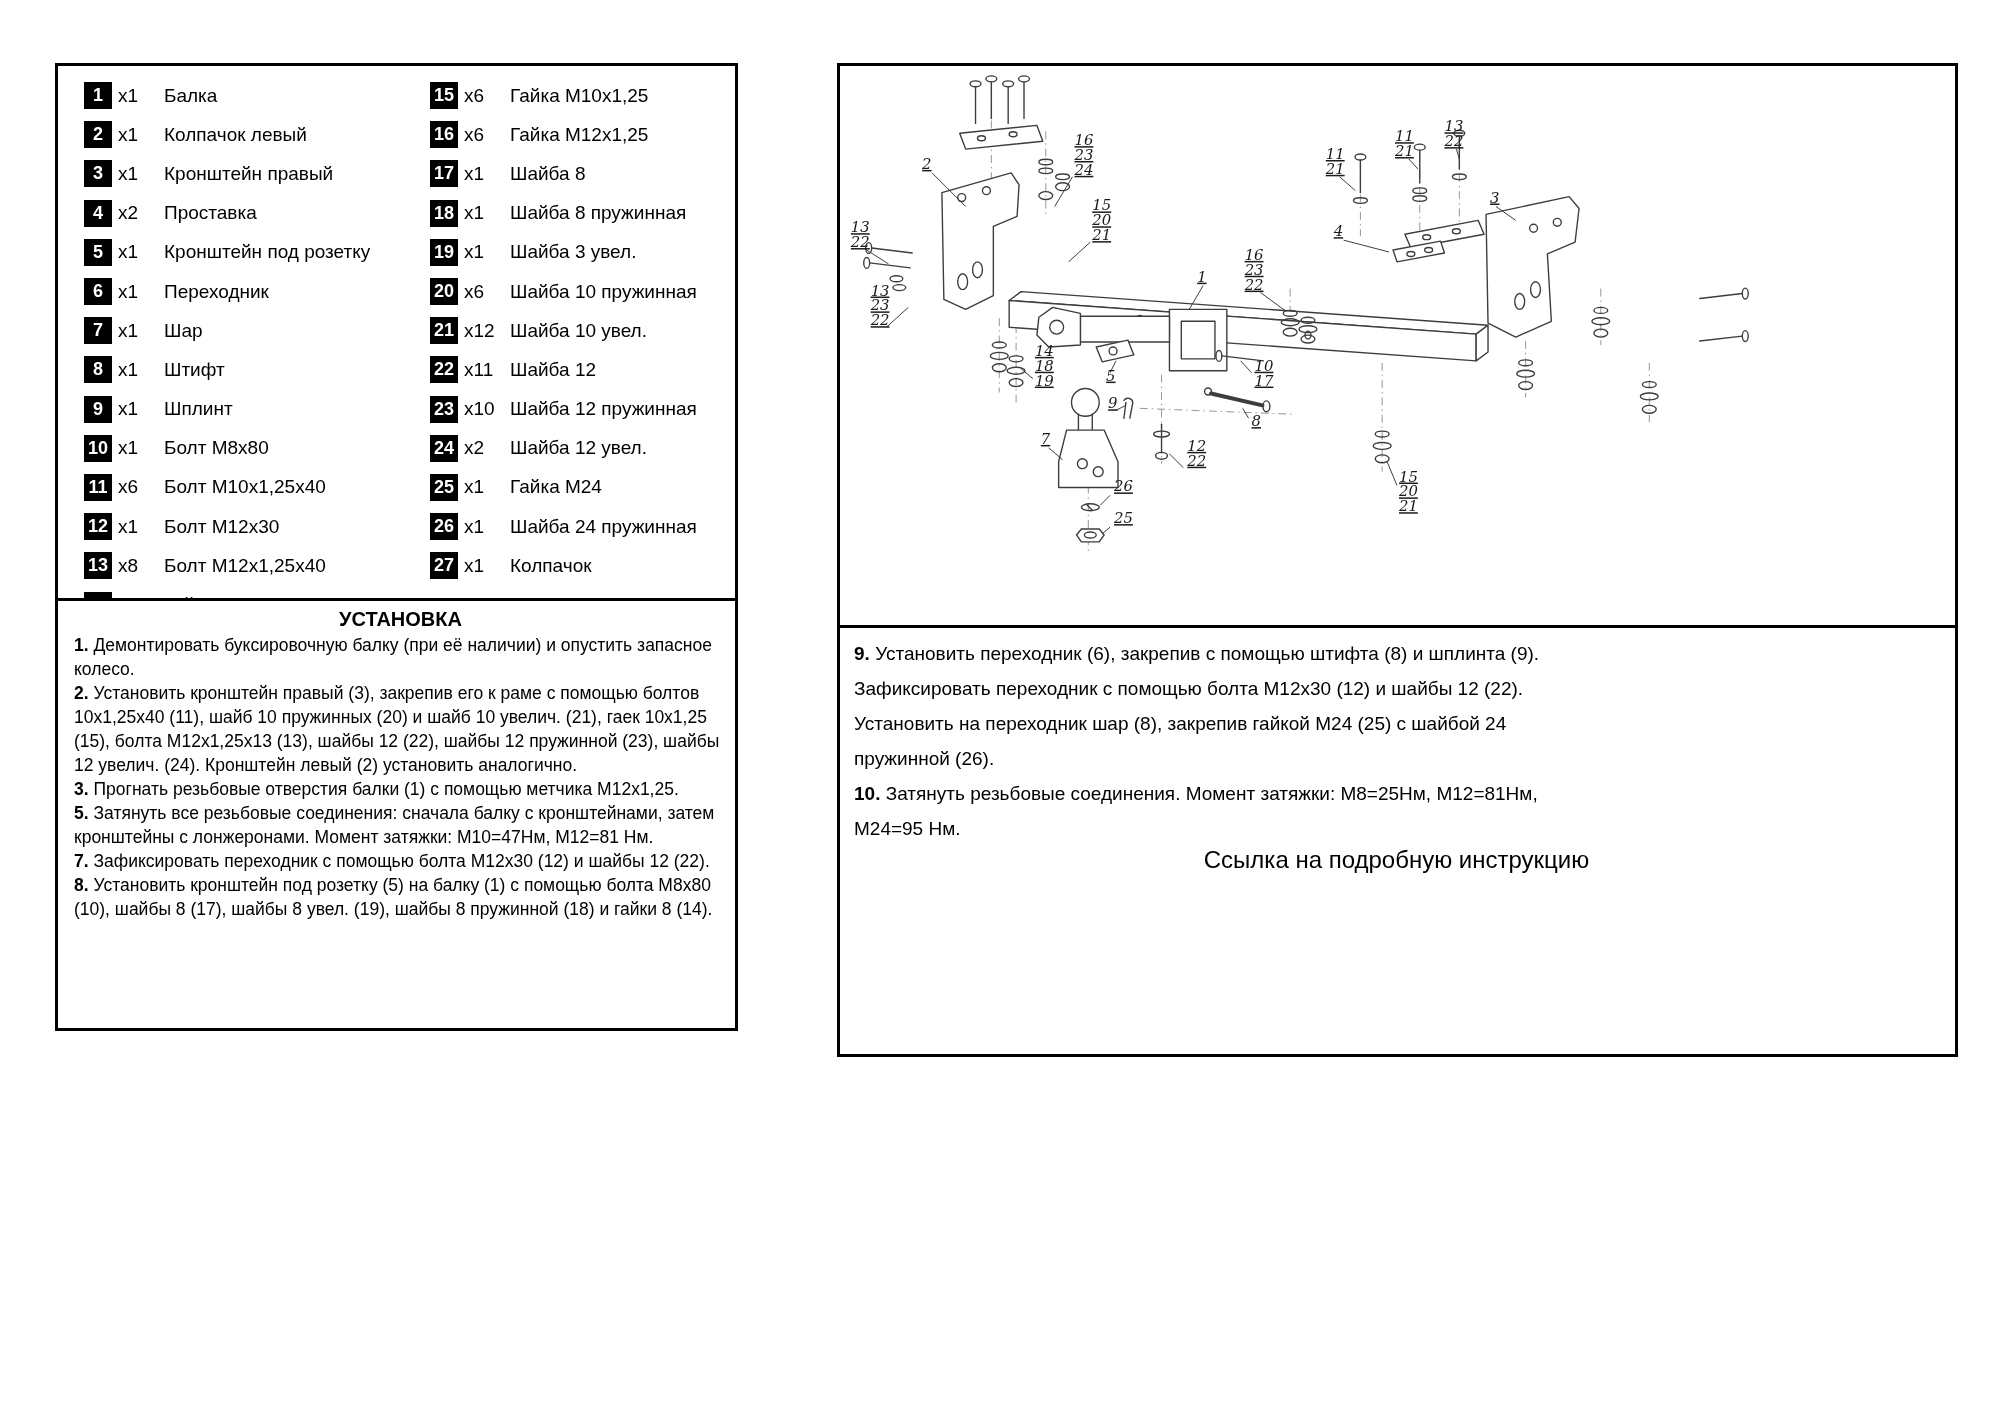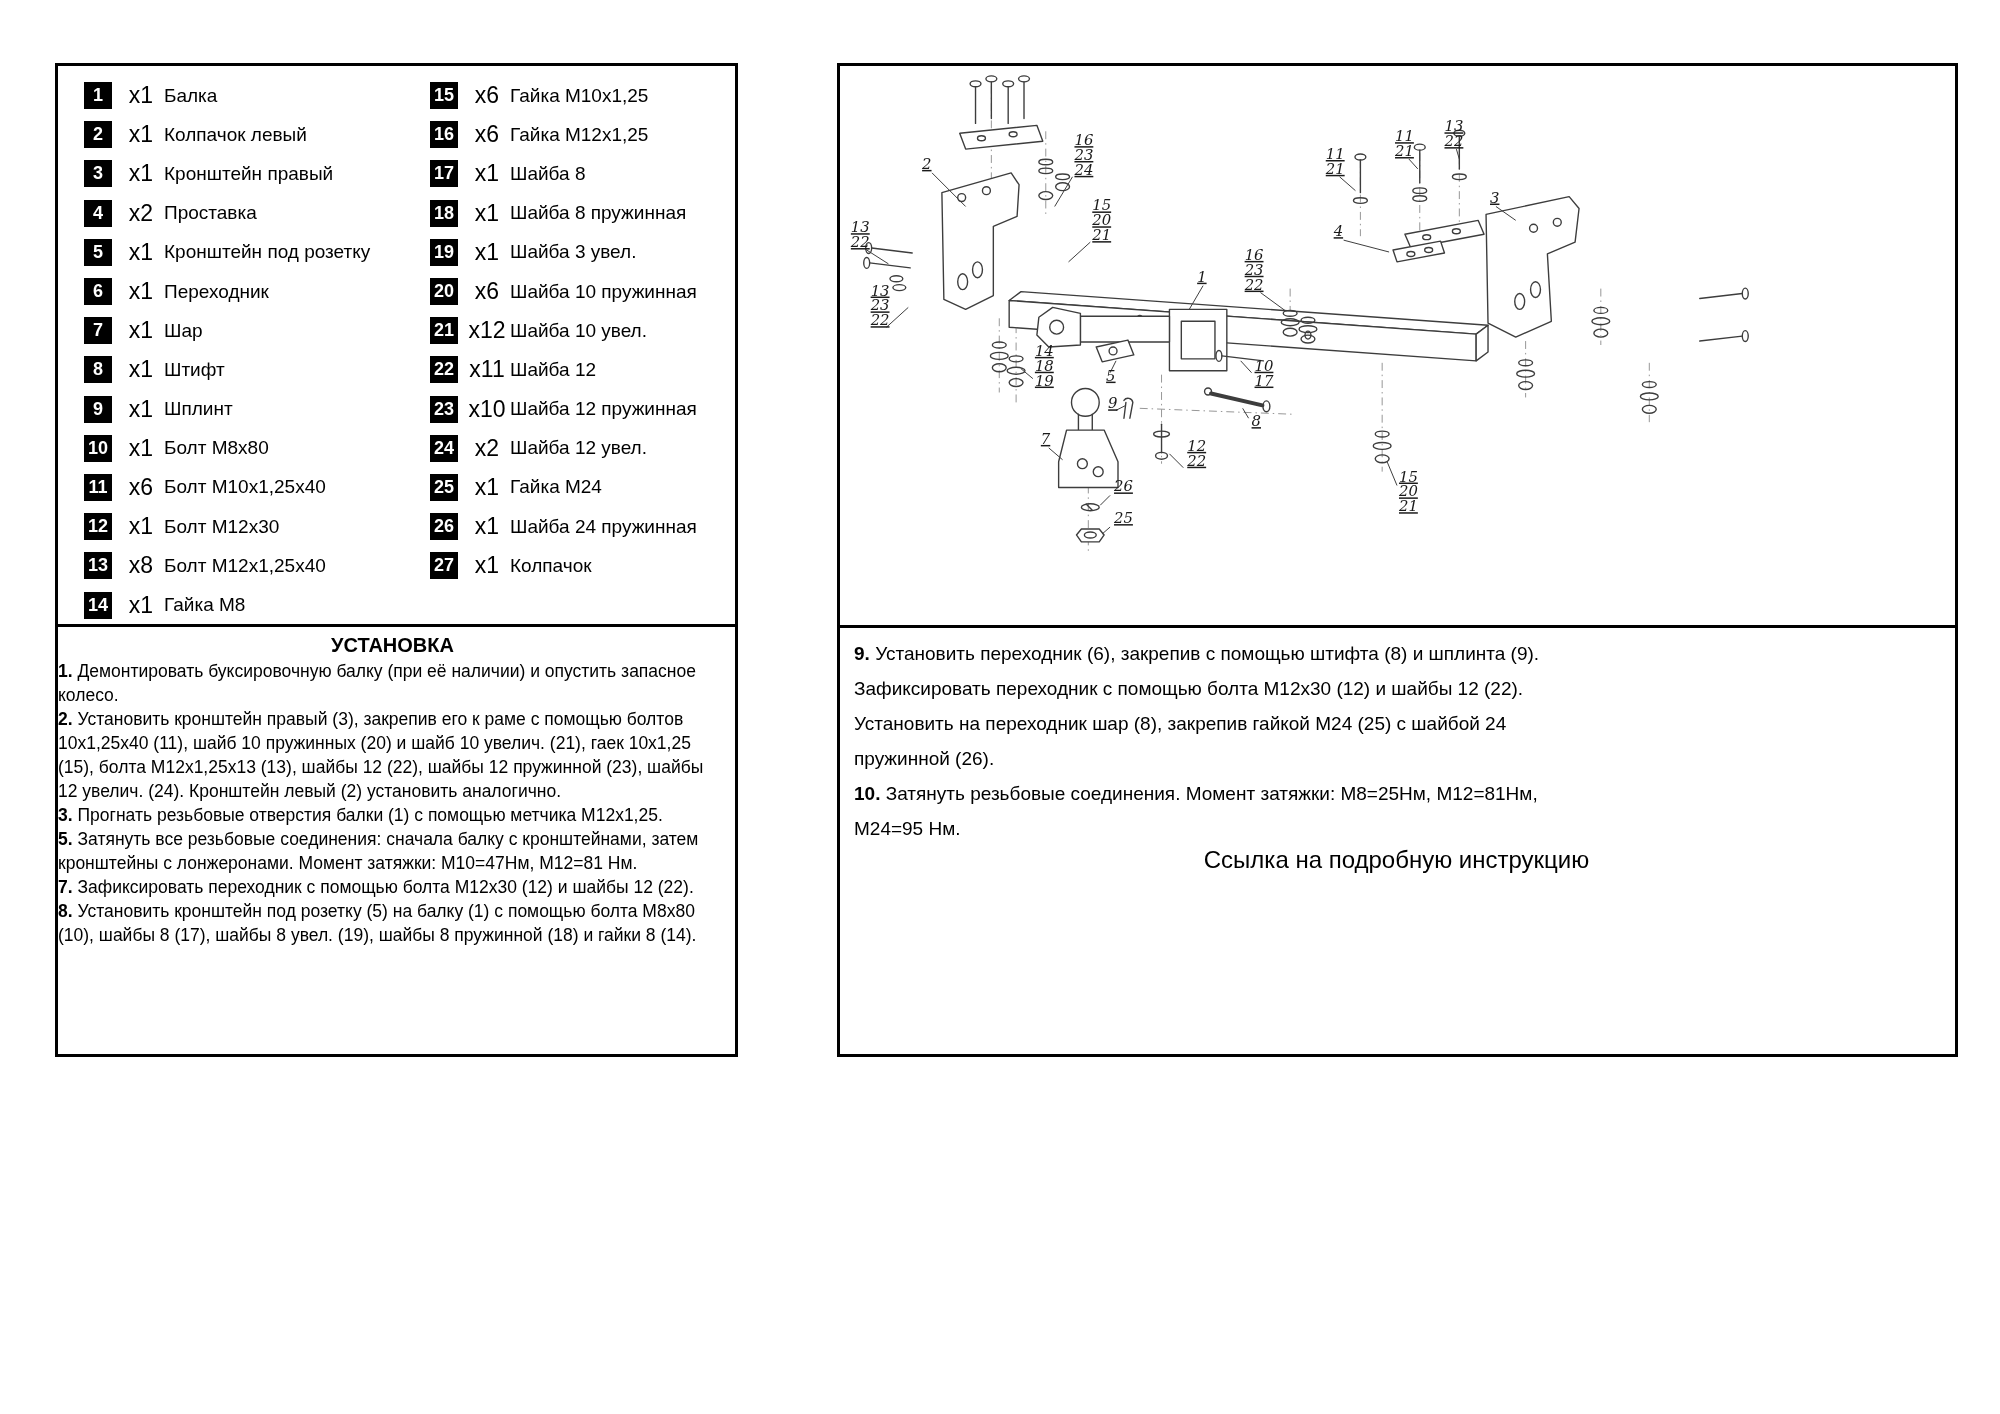--- a/index.html
+++ b/index.html
@@ -15,7 +15,7 @@
   .part-row{display:flex;align-items:center;height:39.2px}
   .badge{width:28px;height:27px;background:#000;color:#fff;font-weight:bold;font-size:18px;
          display:flex;align-items:center;justify-content:center;flex:0 0 28px}
-  .qty{width:46px;text-align:center;font-size:23px;margin-left:6px;white-space:nowrap}
+  .qty{width:46px;font-size:19px;margin-left:6px;white-space:nowrap}
   .pname{font-size:19px;white-space:nowrap}
 
   

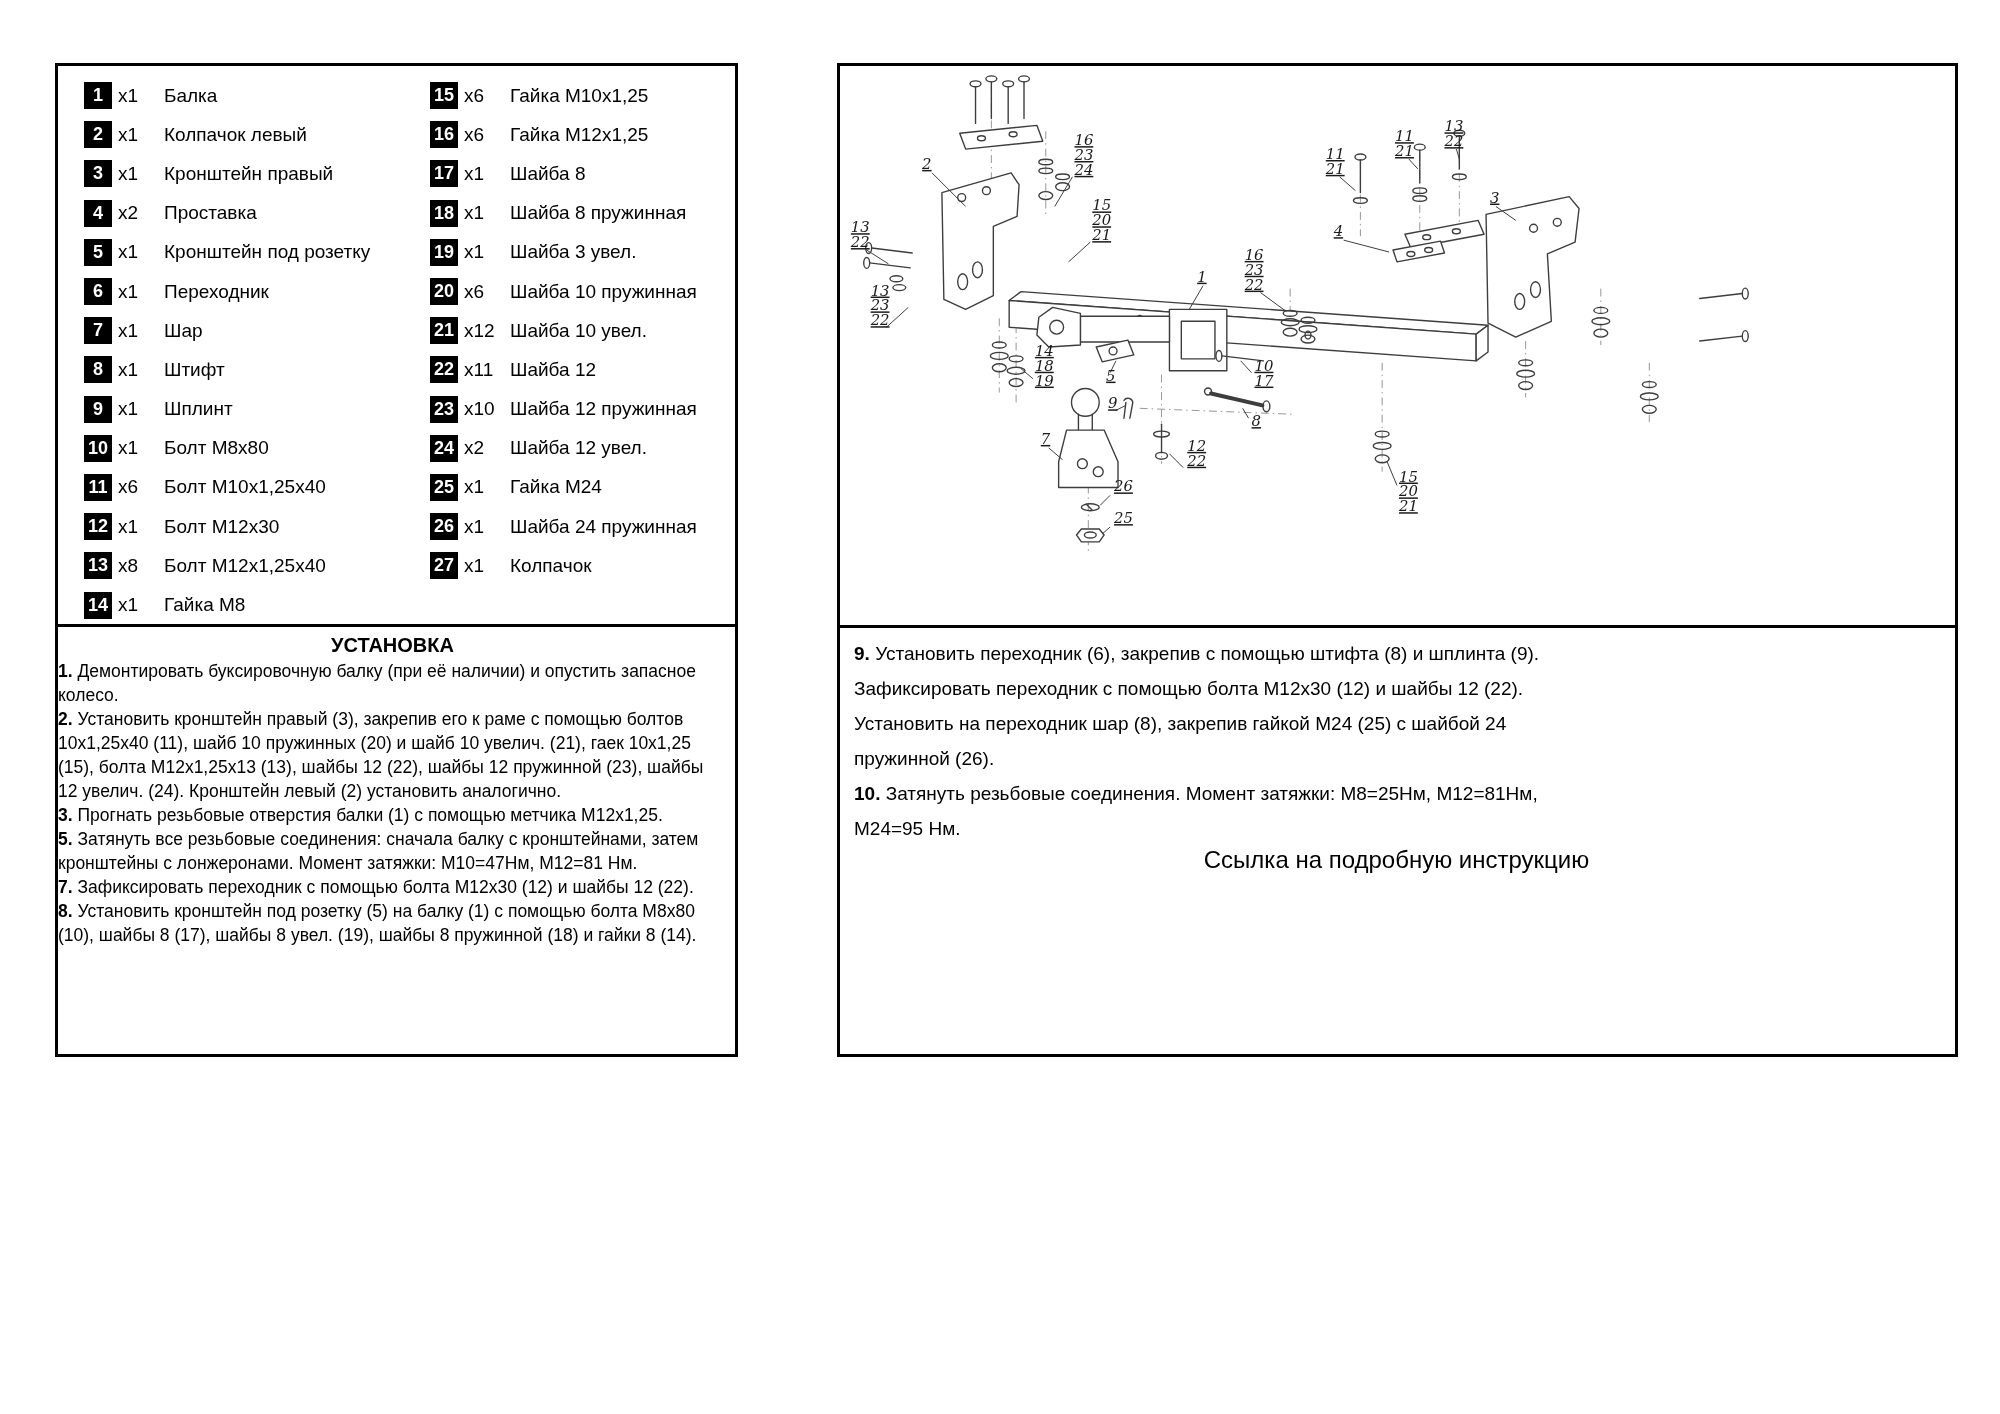--- a/index.html
+++ b/index.html
@@ -19,7 +19,7 @@
   .pname{font-size:19px;white-space:nowrap}
 
   
-  #install-box{left:55px;top:624px;width:683px;height:433px;padding:6px 8px 0 0}
+  #install-box{left:55px;top:598px;width:683px;height:433px;padding:6px 8px 0 16px}
   .install-title{text-align:center;font-weight:bold;font-size:20px;margin:1px 0 2px}
   .step{margin:0;font-size:17.5px;line-height:24px}
   .step b{font-weight:bold}

